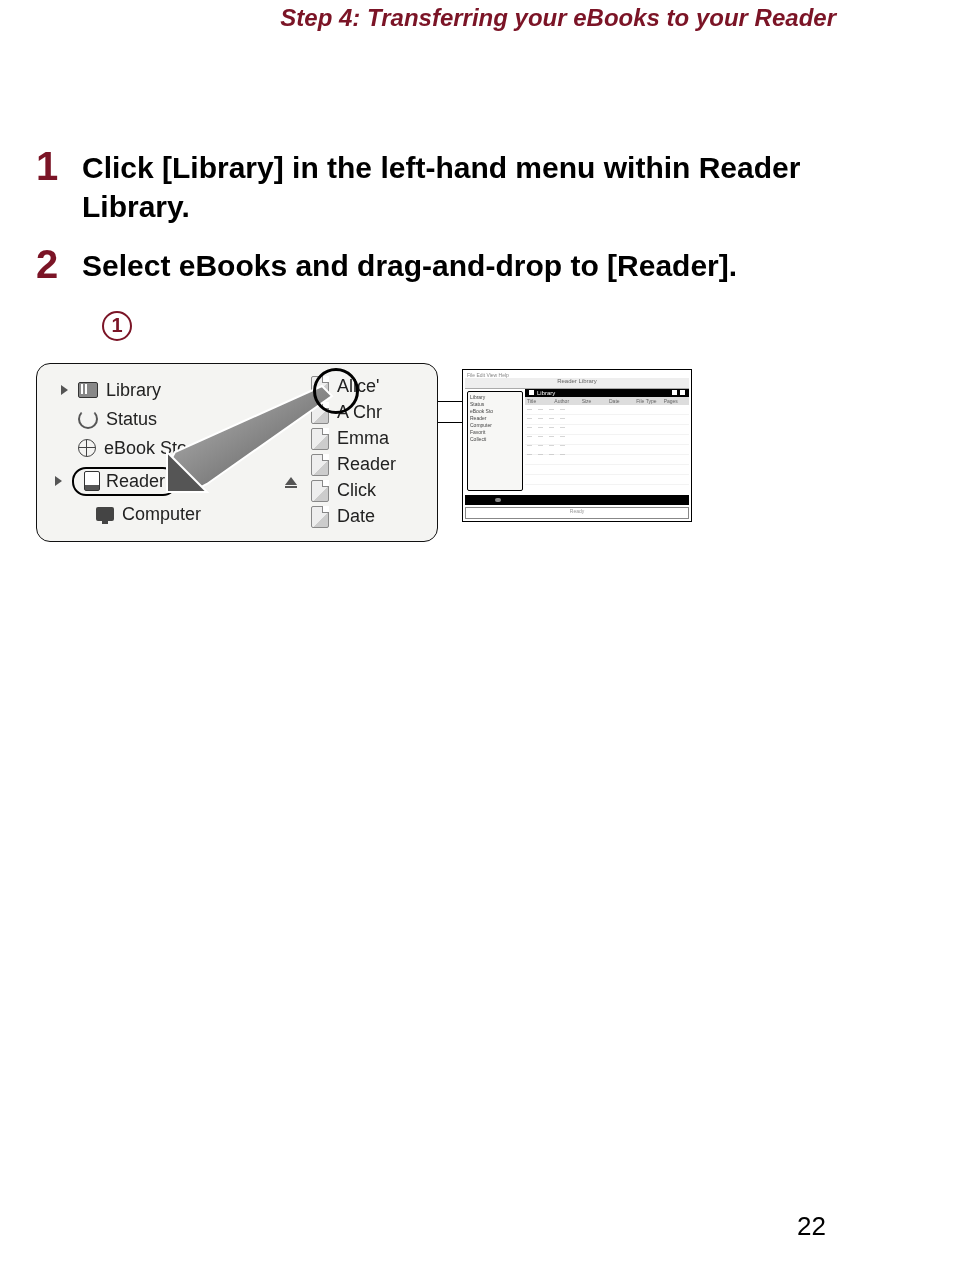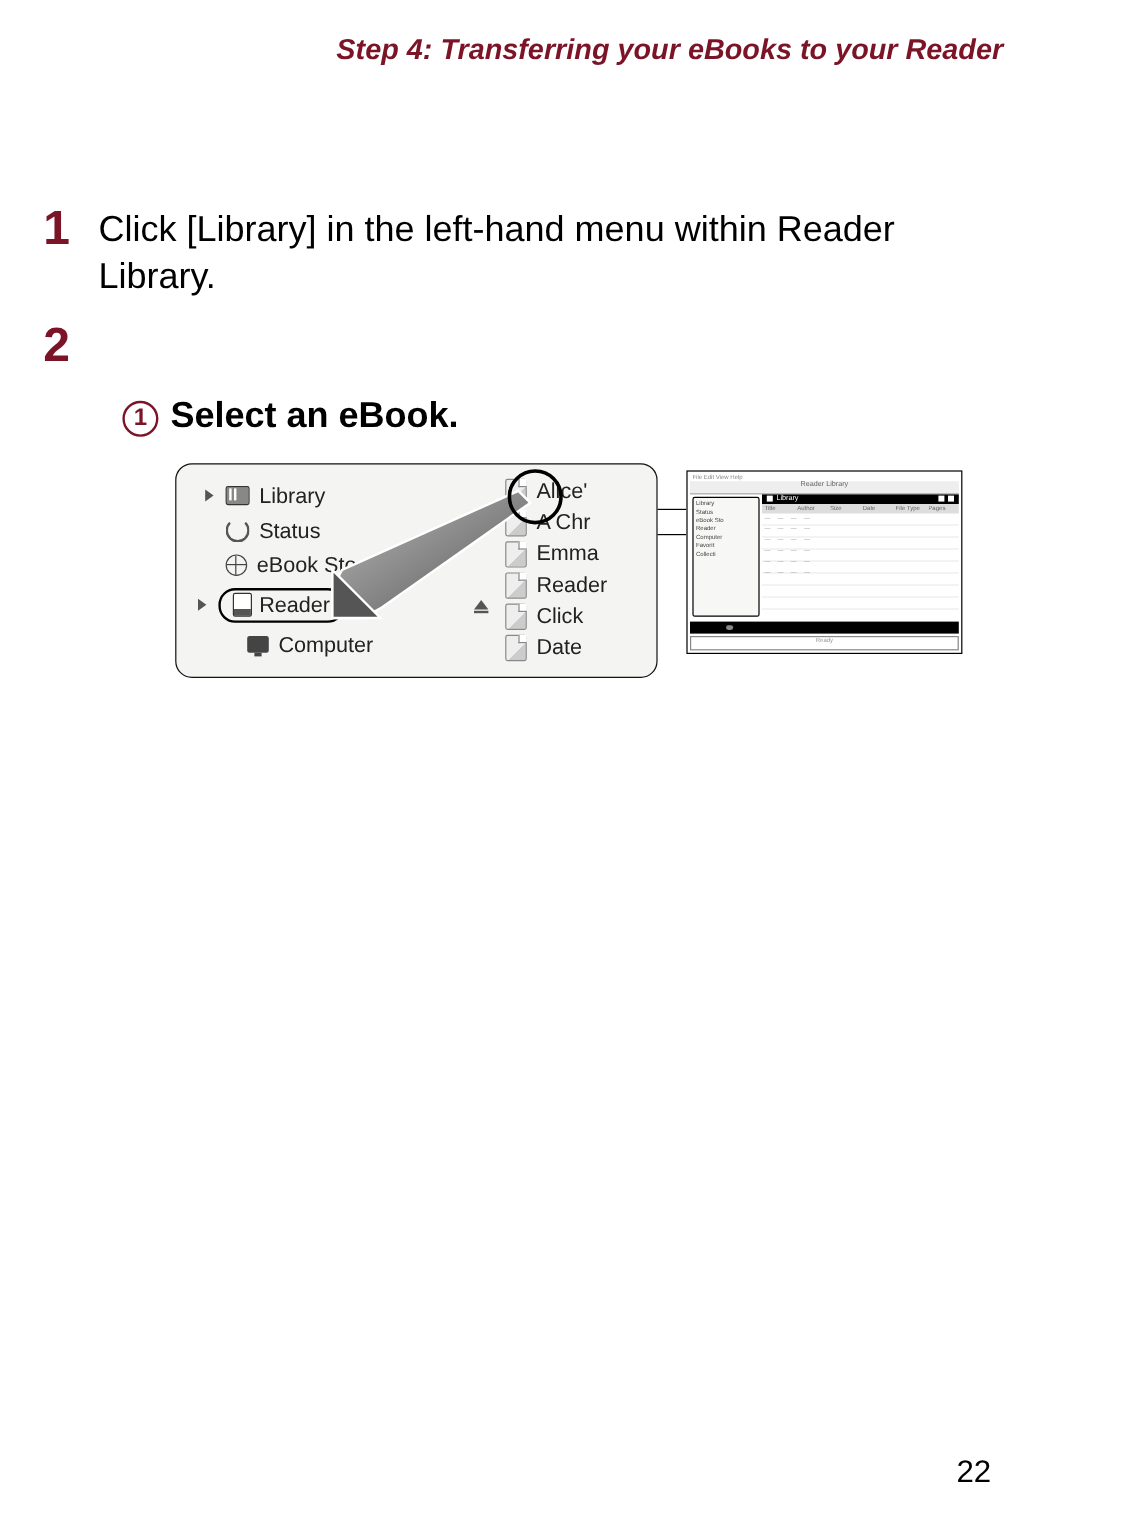--- a/index.html
+++ b/index.html
@@ -16,7 +16,7 @@
     width: 872px;
     height: 1270px;
     box-sizing: border-box;
-    padding: 28px 36px 0 36px;
+    padding: 4px 36px 0 36px;
   }
   .running-header {
     text-align: right;

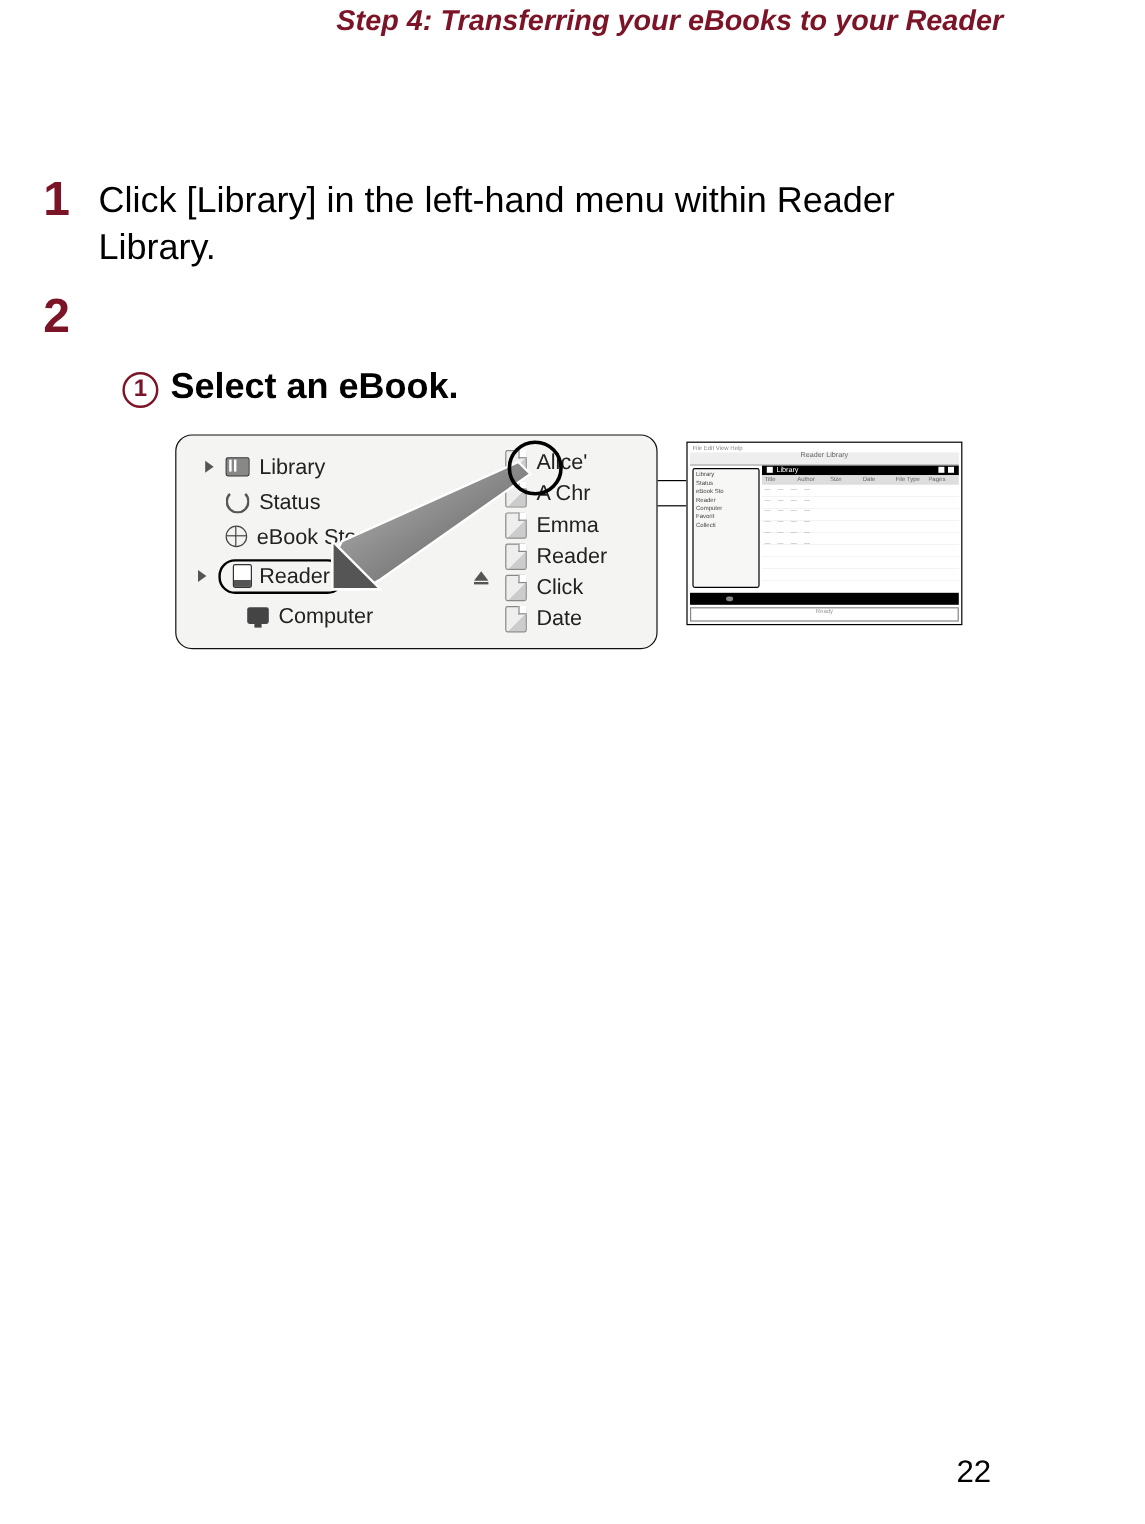--- a/index.html
+++ b/index.html
@@ -53,7 +53,7 @@
   }
   .step .step-body {
     font-size: 30px;
-    font-weight: 400;
+    font-weight: 700;
     line-height: 1.3;
   }
 

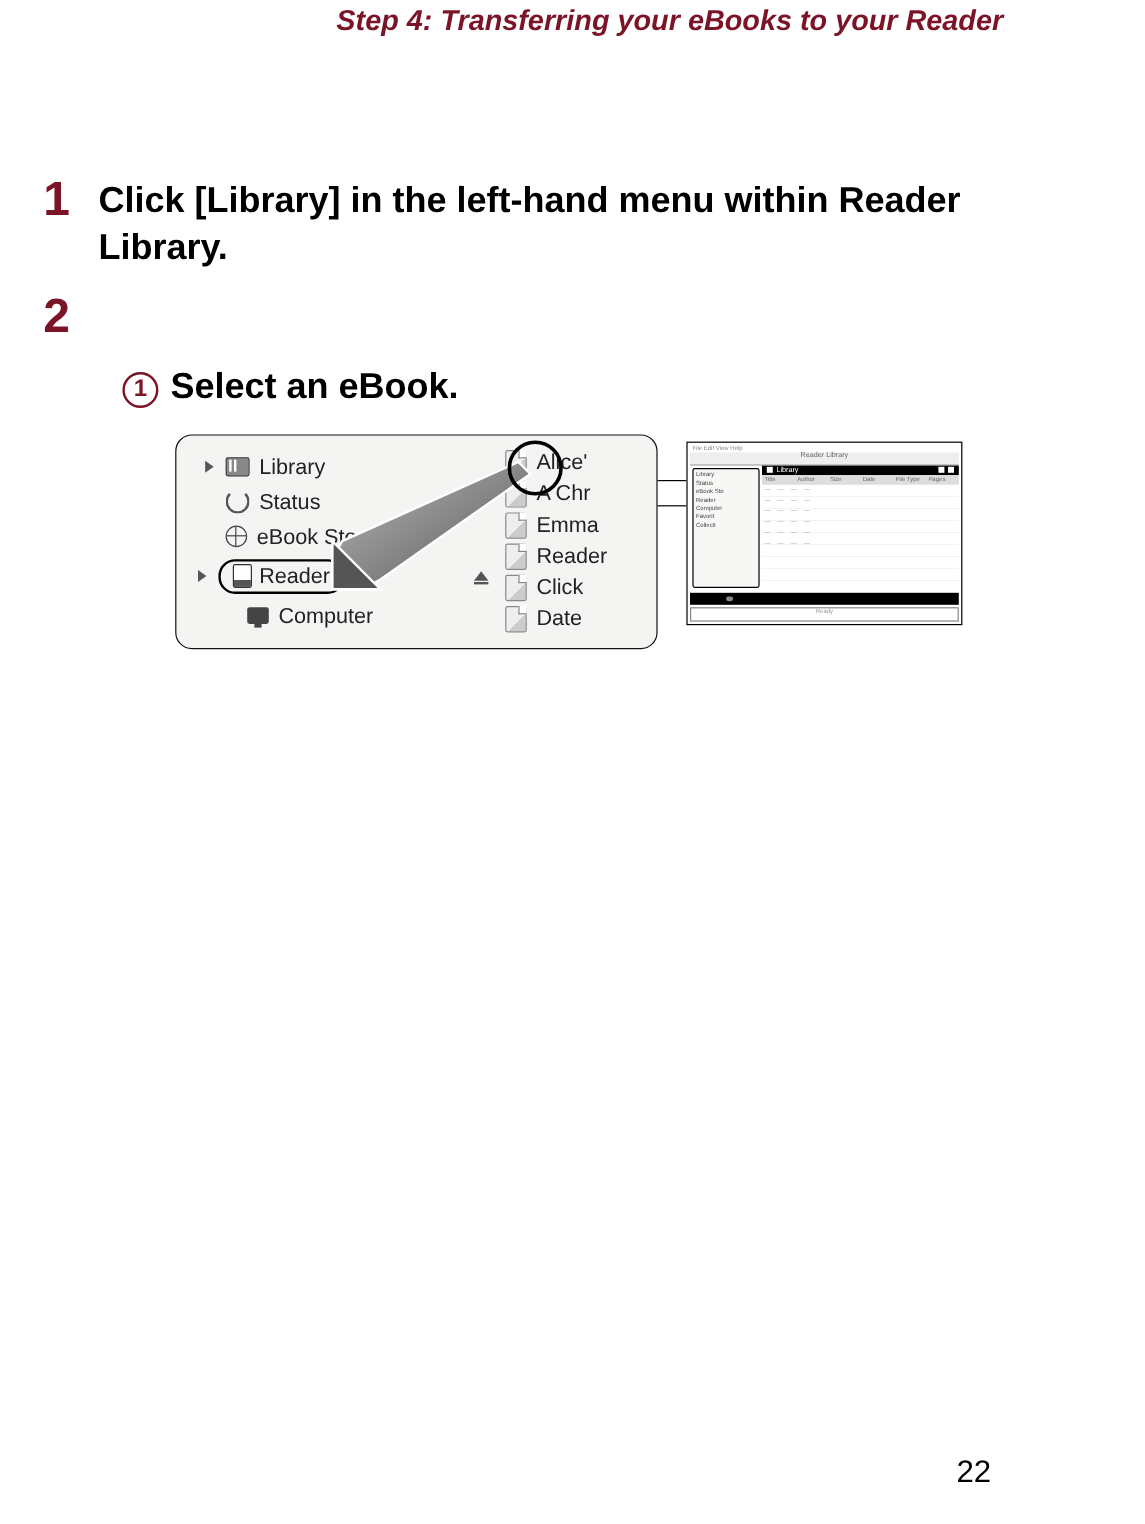--- a/index.html
+++ b/index.html
@@ -260,6 +260,7 @@
 
     <div class="step">
       <div class="num">2</div>
+      <div class="step-body">Select eBooks and drag-and-drop to [Reader].</div>
     </div>
 
     <div class="substep">

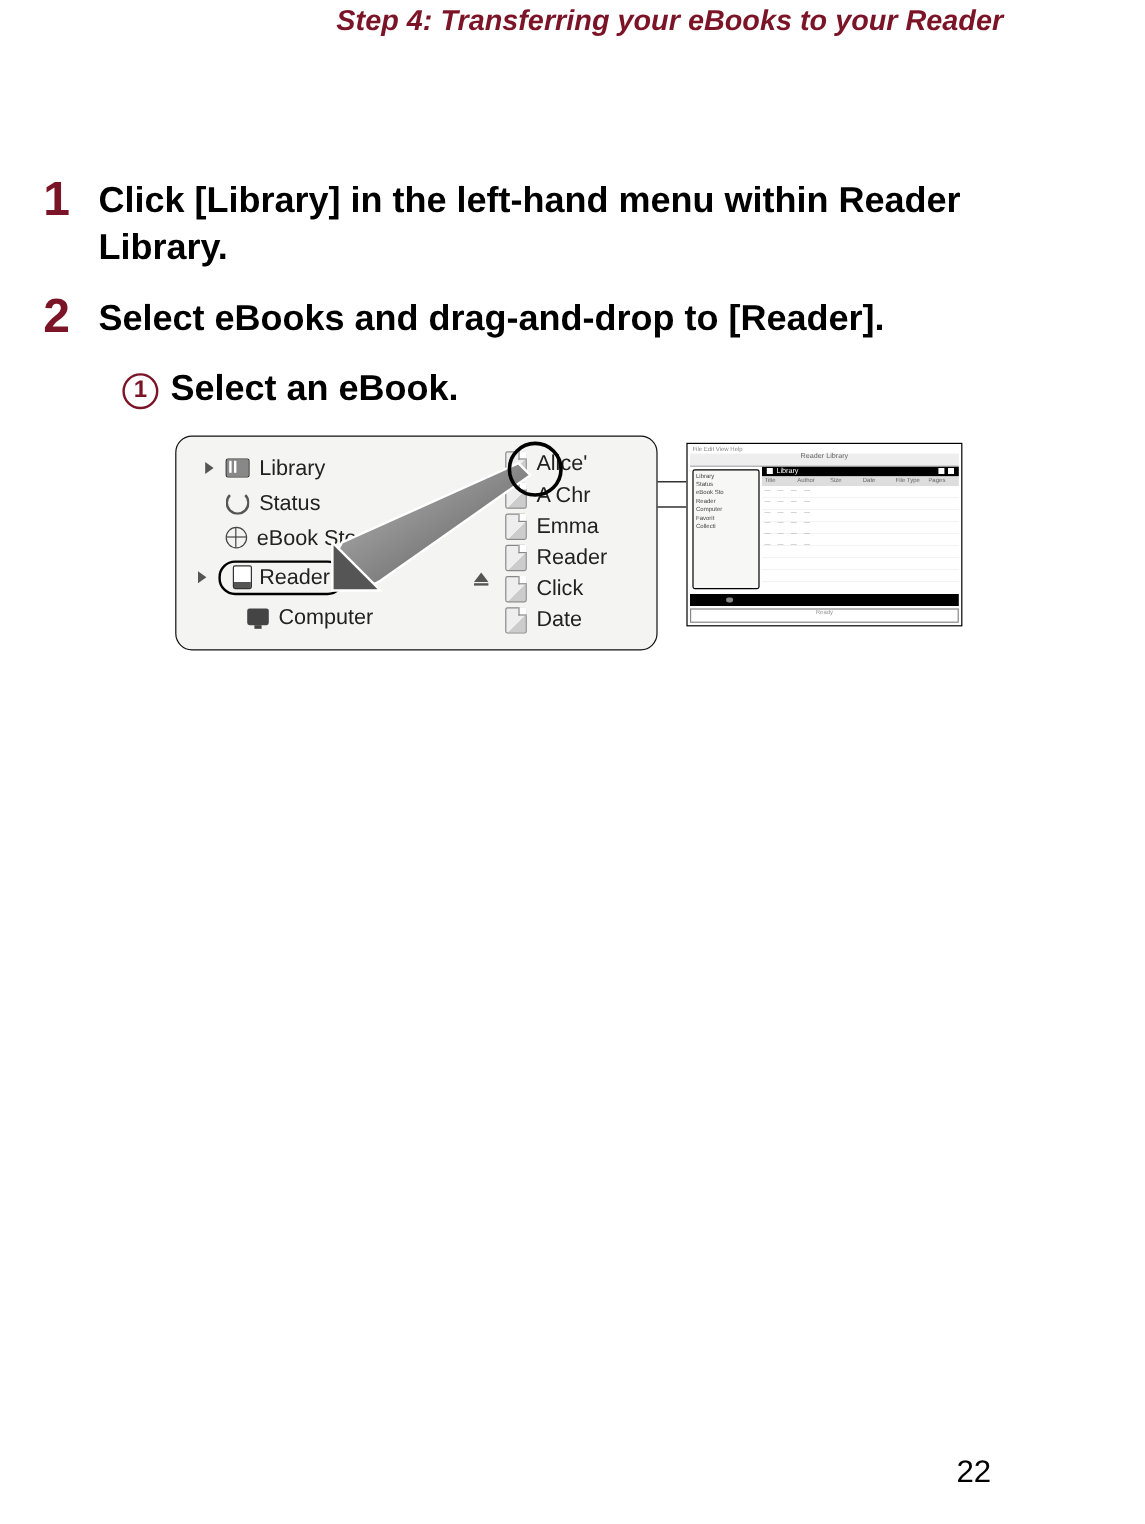--- a/index.html
+++ b/index.html
@@ -266,7 +266,6 @@
     <div class="substep">
       <div class="circle-num">1</div>
       <div class="sub-body">
-        <div class="sub-head">Select an eBook.</div>
       </div>
     </div>
 

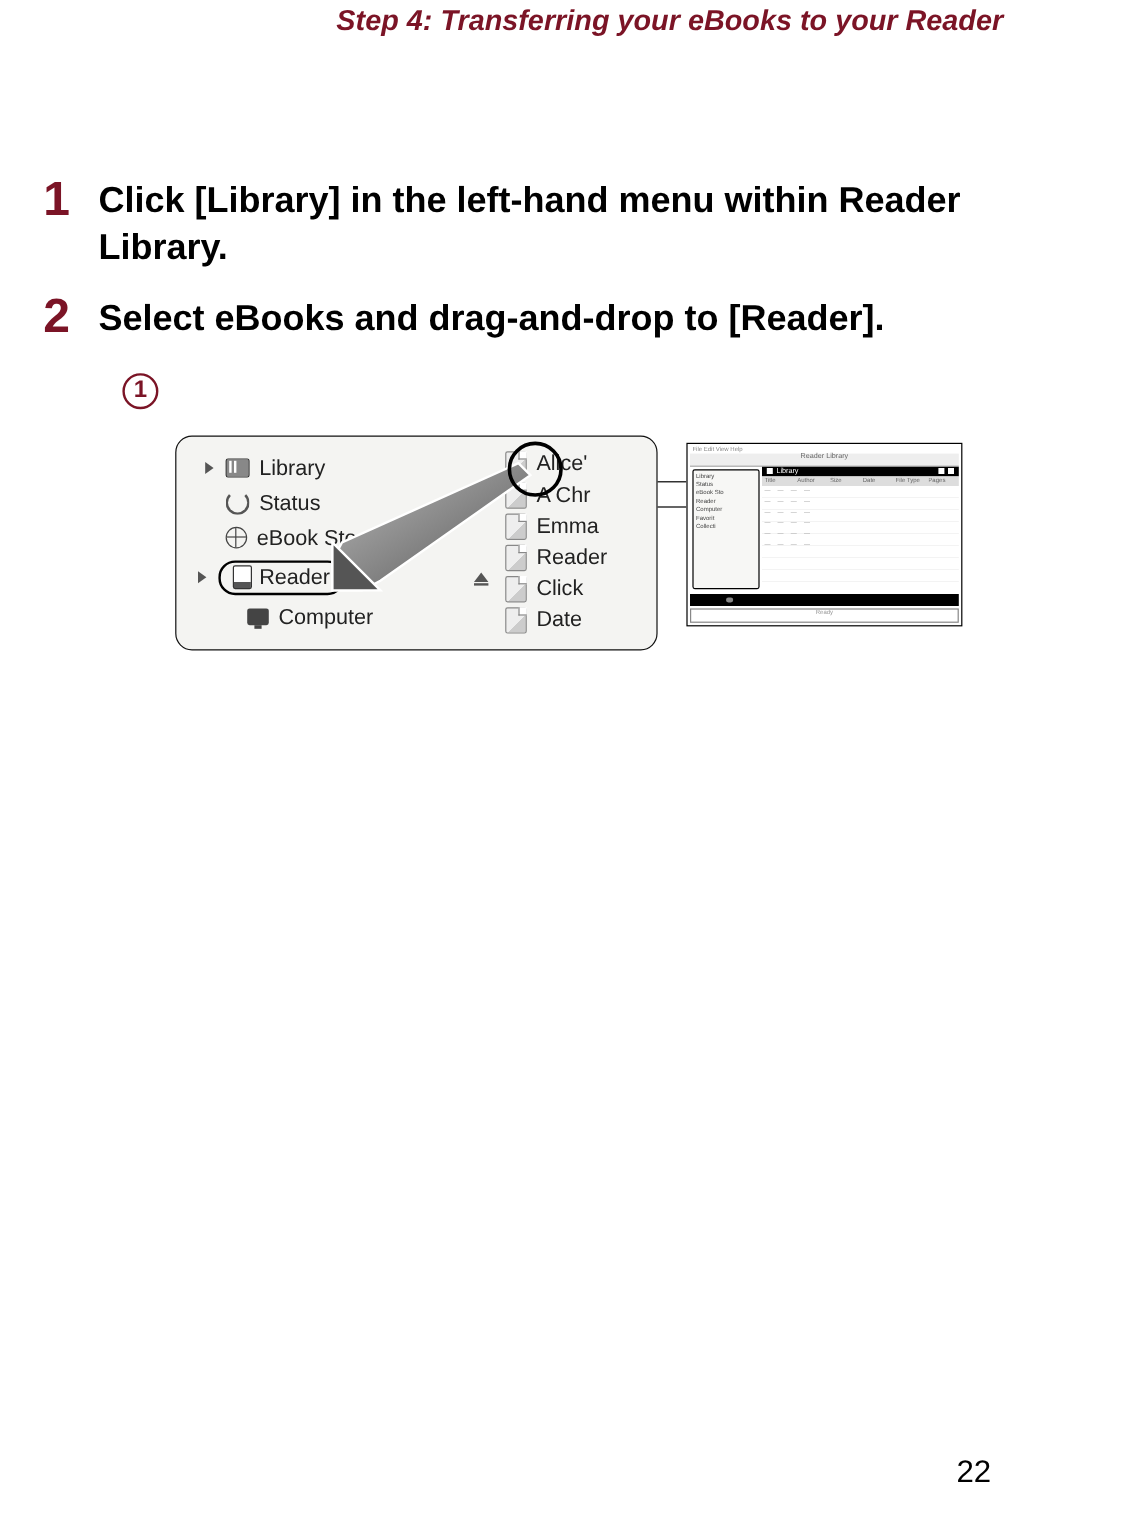--- a/index.html
+++ b/index.html
@@ -95,7 +95,6 @@
   .figure-row {
     display: flex;
     align-items: flex-start;
-    margin-left: 110px;
     margin-top: 22px;
   }
   .app-shot {

